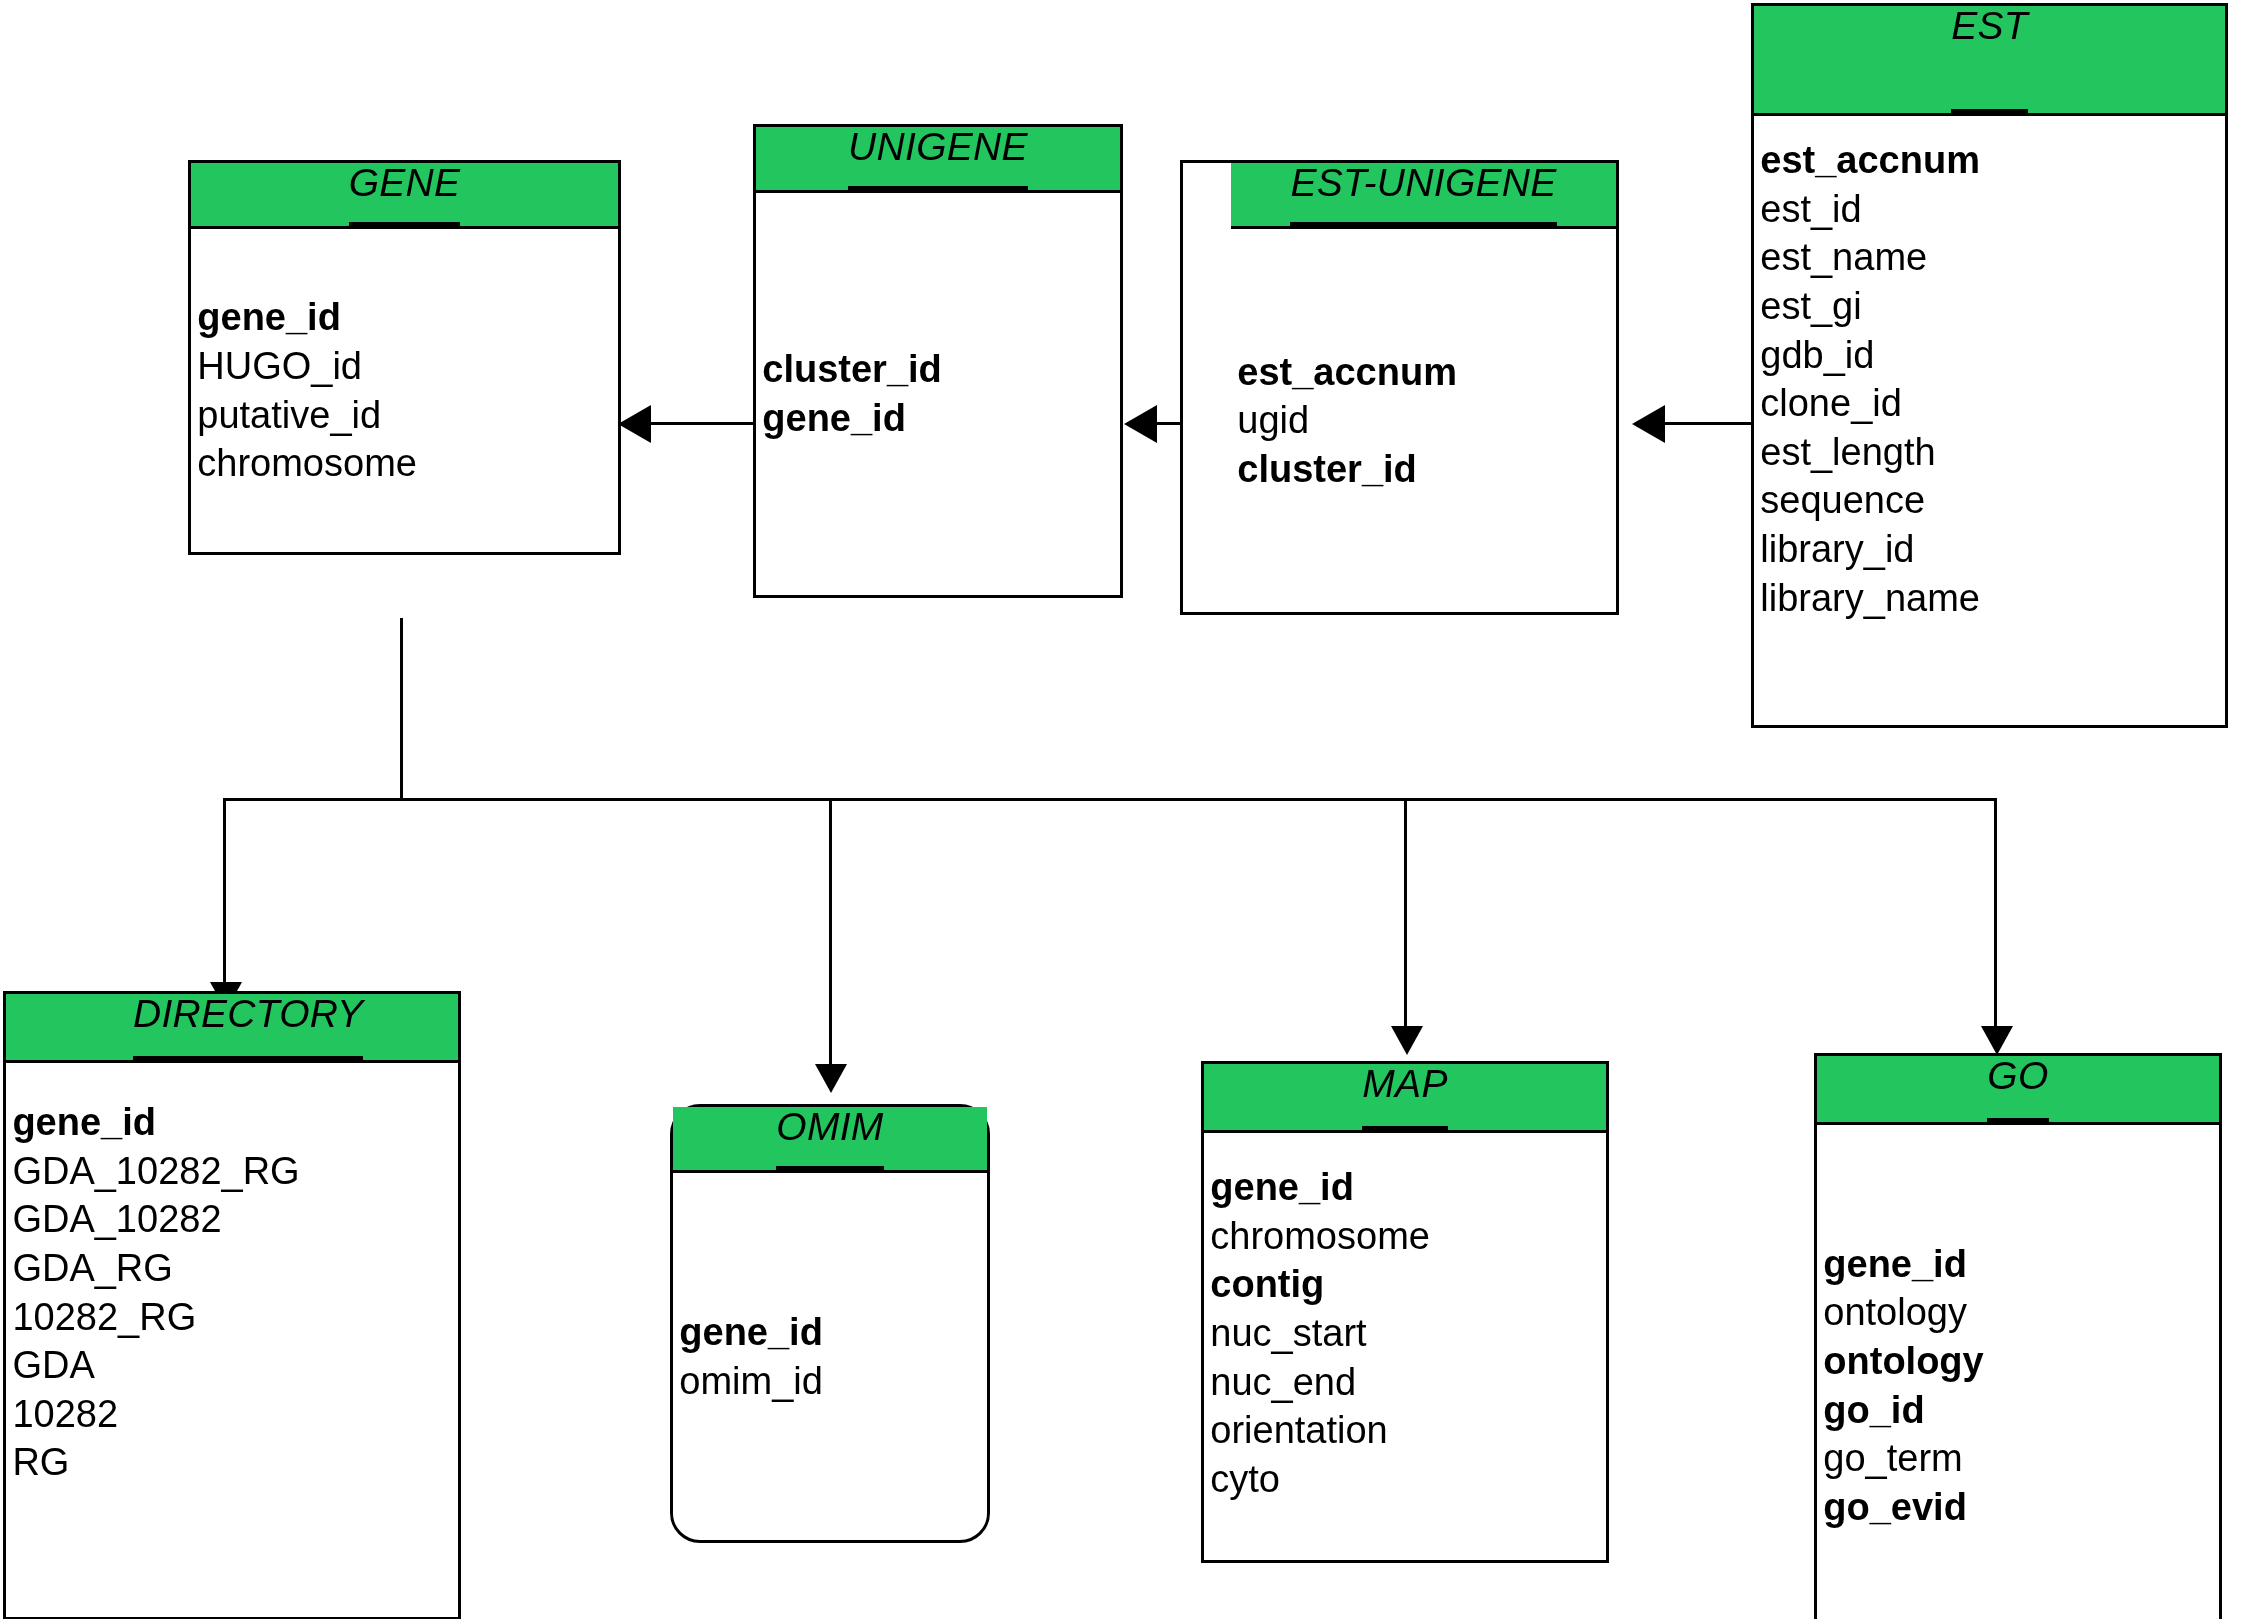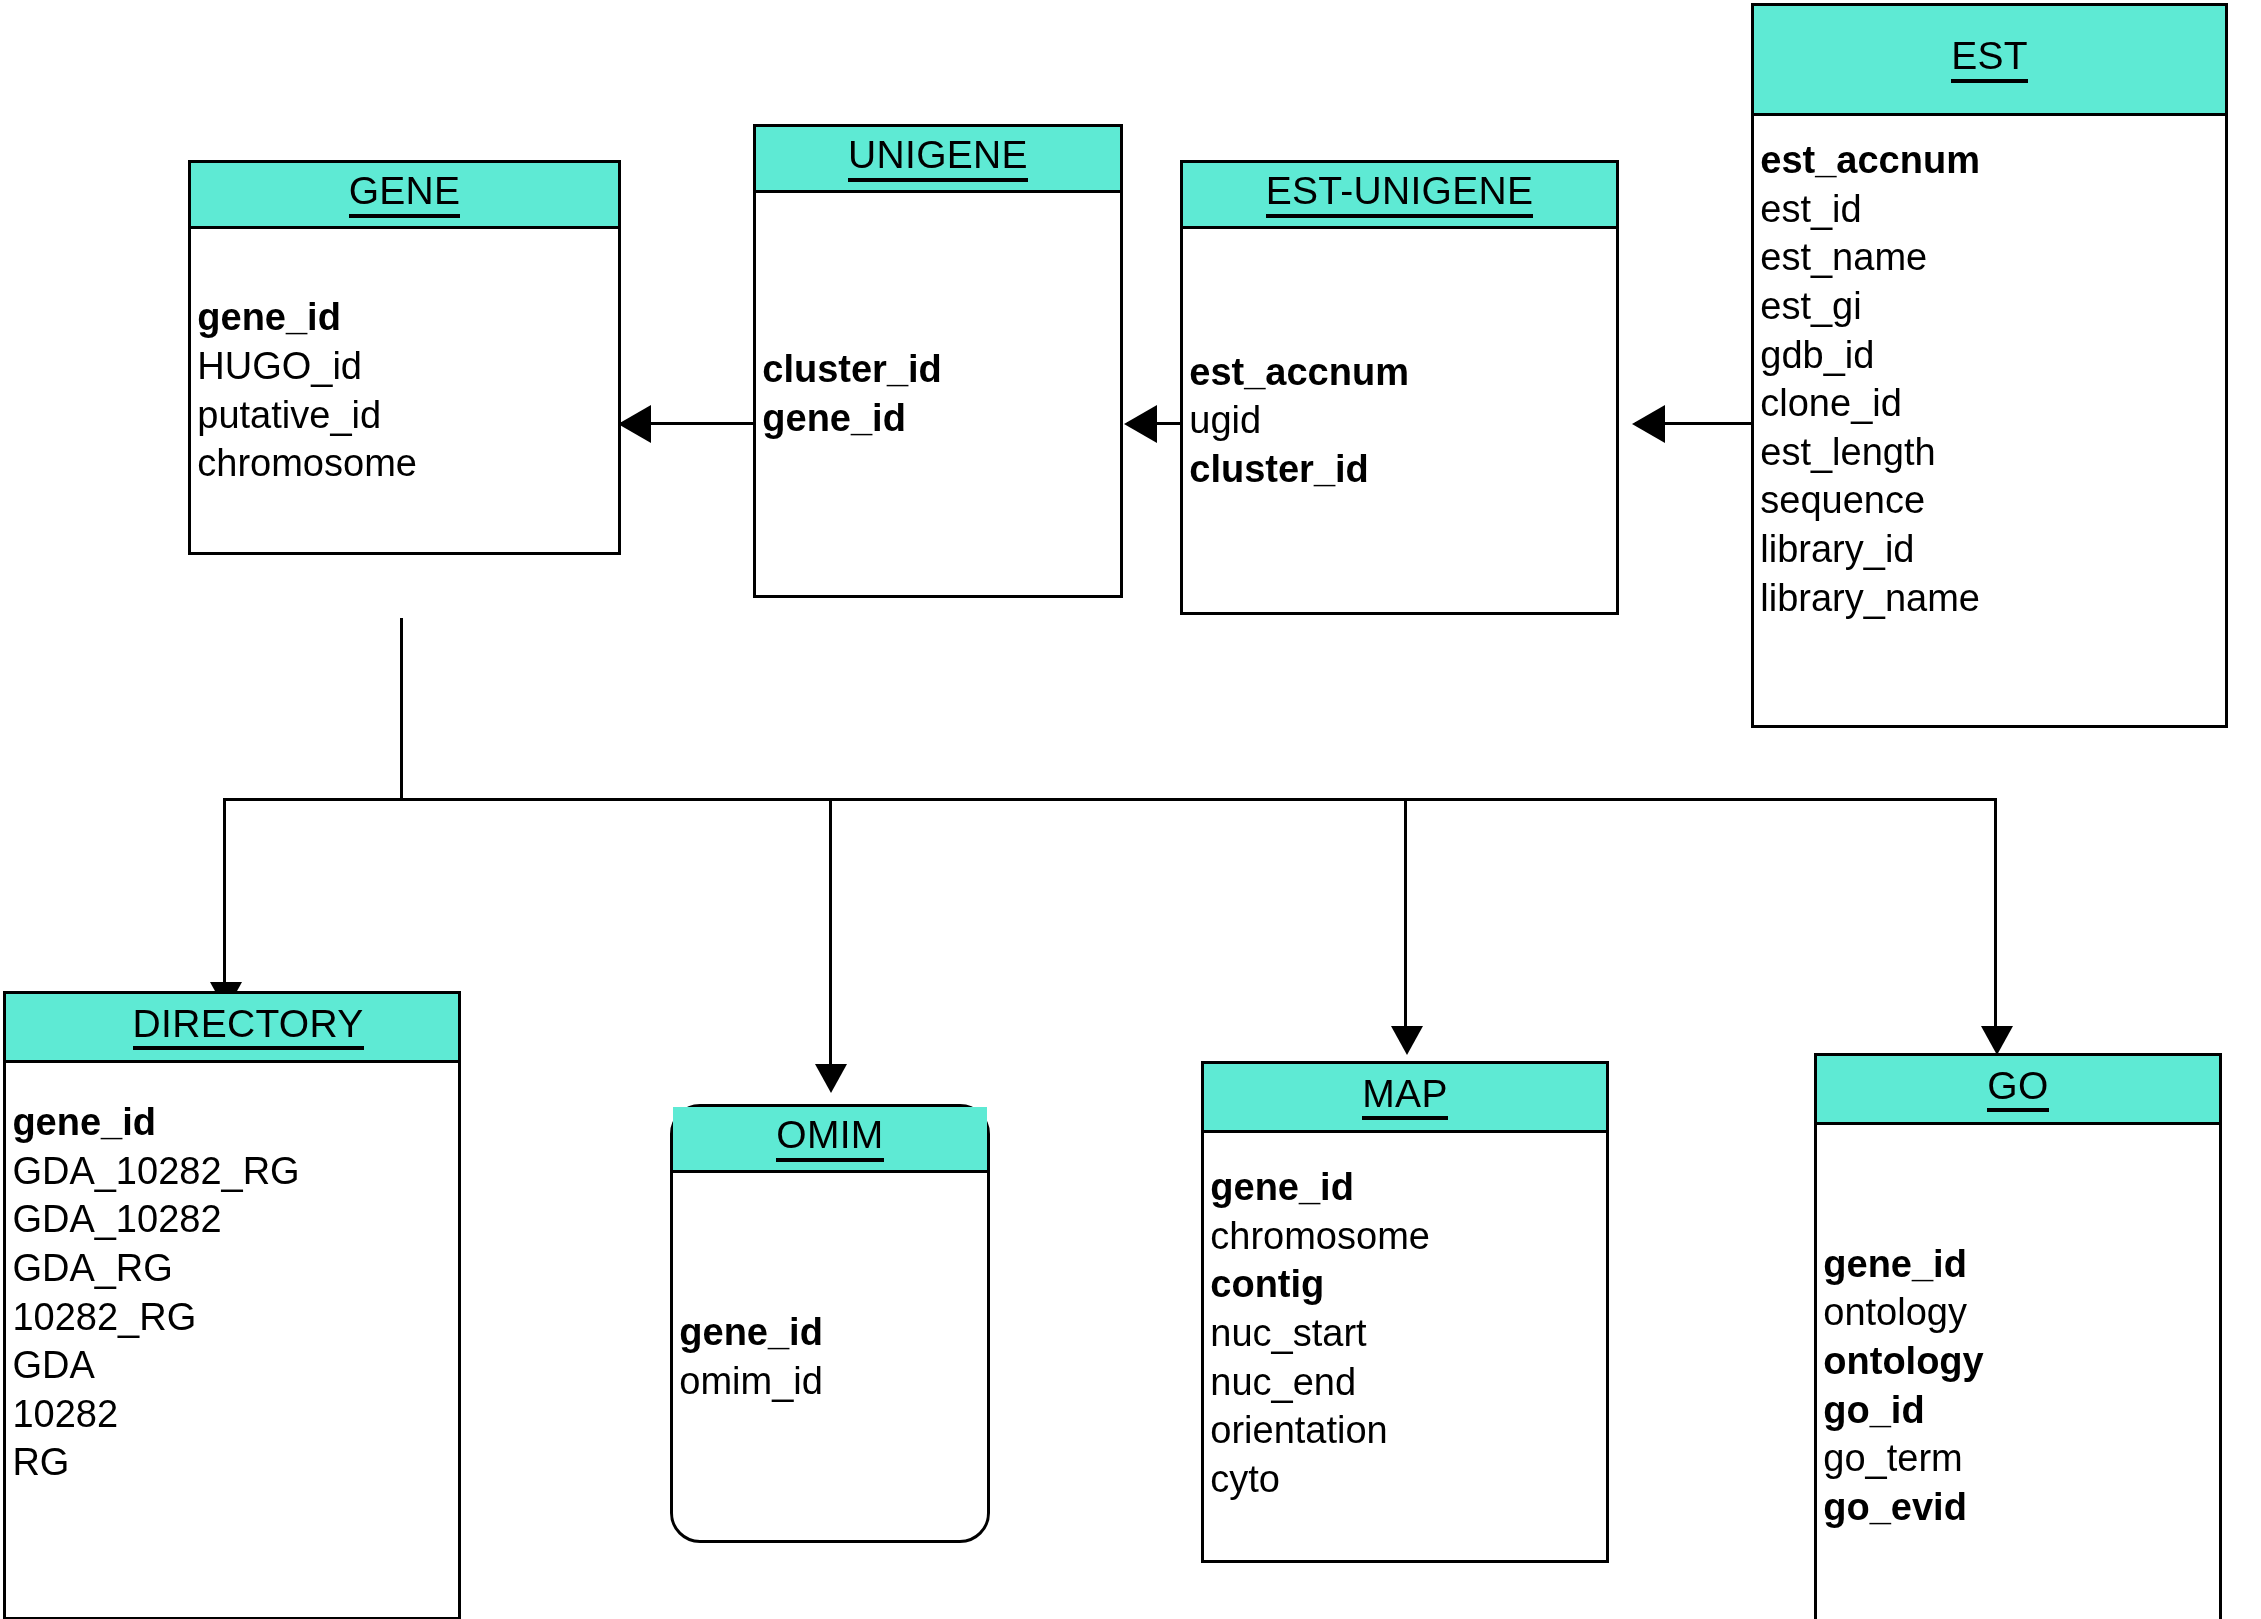--- a/index.html
+++ b/index.html
@@ -27,12 +27,12 @@
   }
   .entity-header {
     box-sizing: border-box;
-    background: #5eead4;
+    background: #22c55e;
     border-bottom: 3.1px solid #000000;
     display: flex;
-    align-items: center;
     justify-content: center;
     flex: 0 0 auto;
+    font-style: italic;
   }
   .entity-title {
     font-size: 39px;

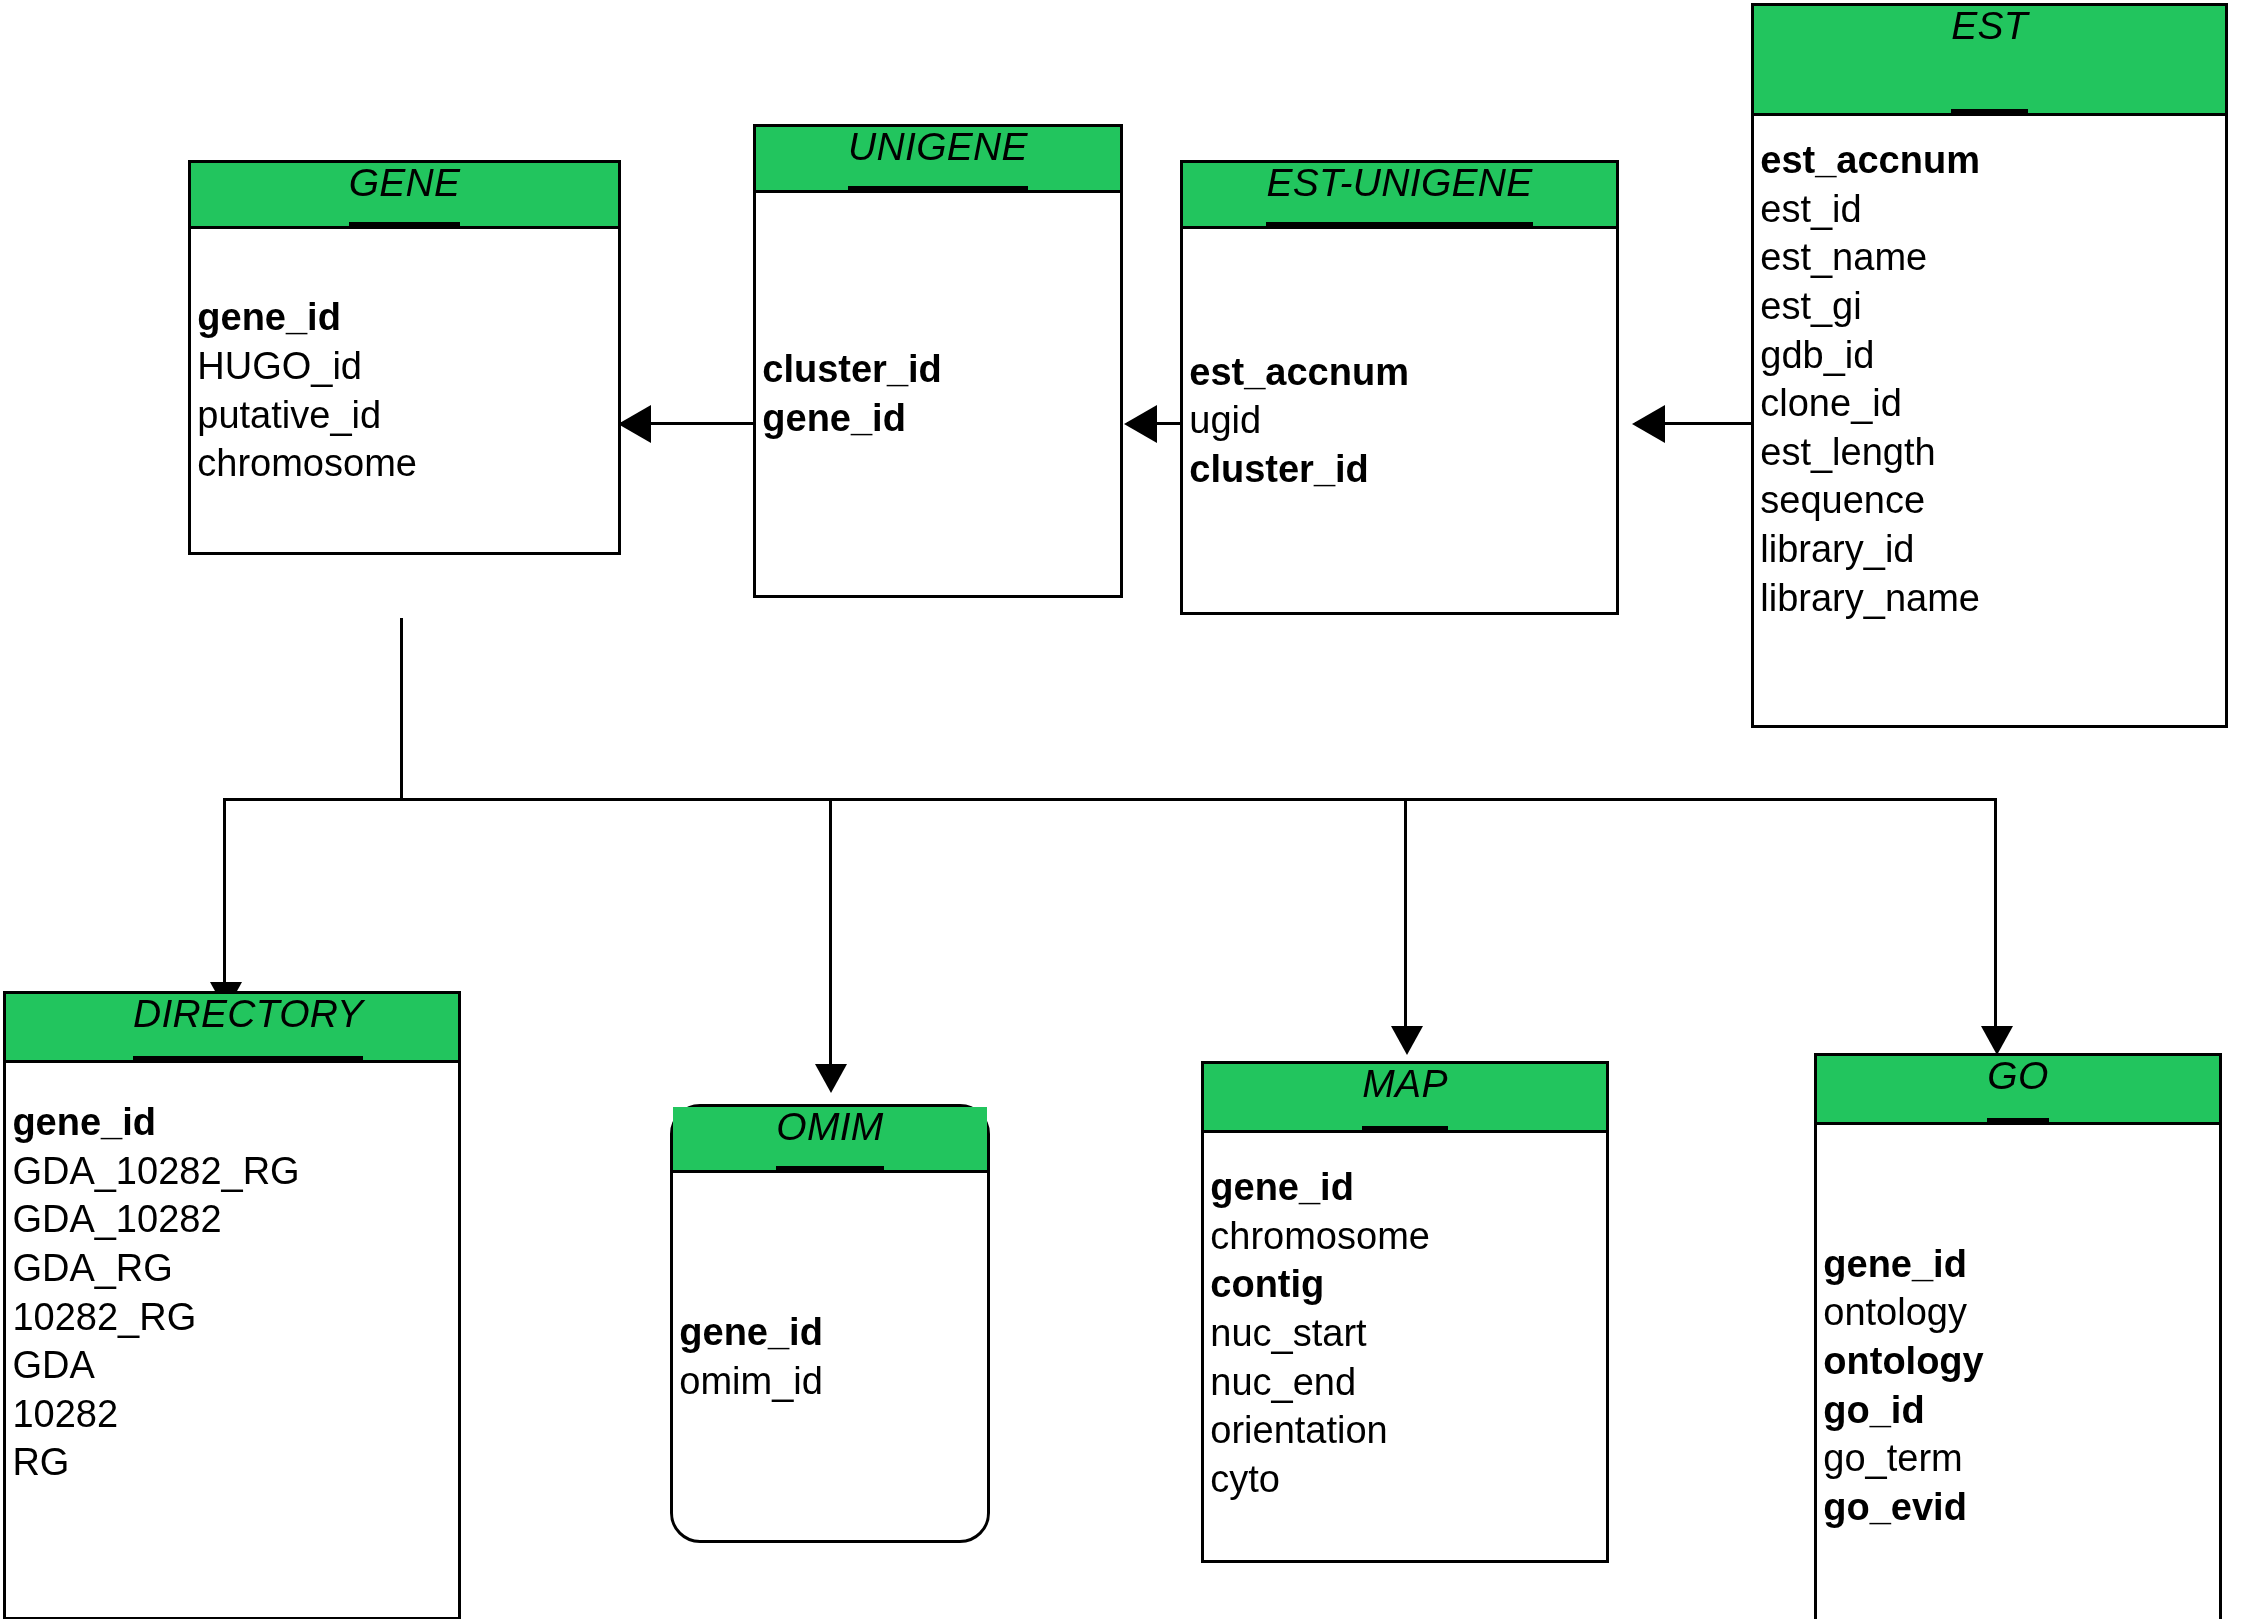--- a/index.html
+++ b/index.html
@@ -141,7 +141,7 @@
     </div>
   </div>
 
-  <div class="entity" style="left:1180px; top:160px; width:439px; height:455px;">
+  <div class="entity" style="left:1180px; top:160px; width:439px; height:455px;padding-left:48px;">
     <div class="entity-header" style="height:66px;">
       <span class="entity-title">EST-UNIGENE</span>
     </div>

